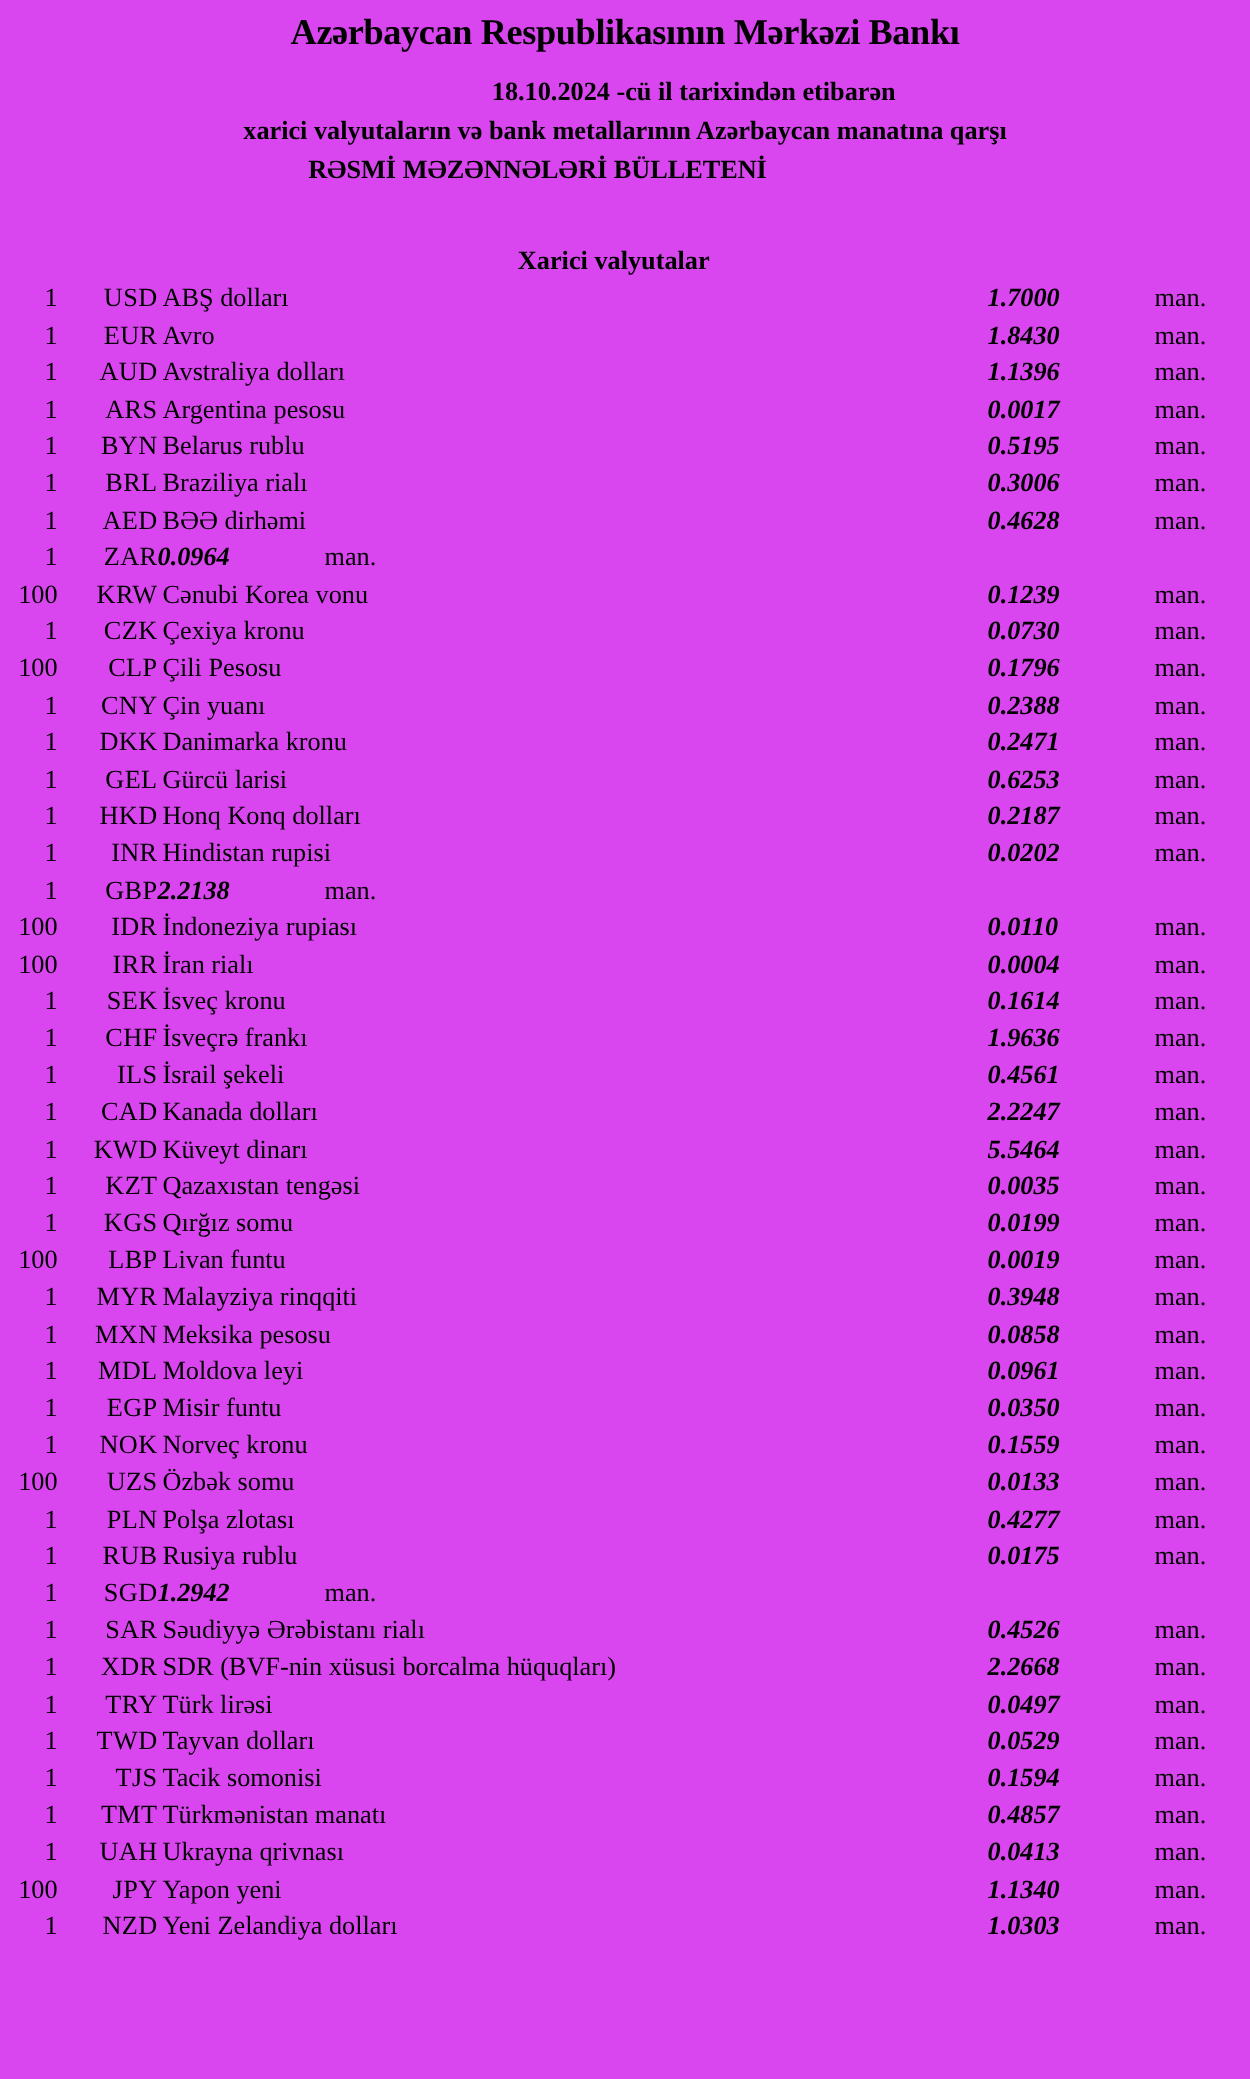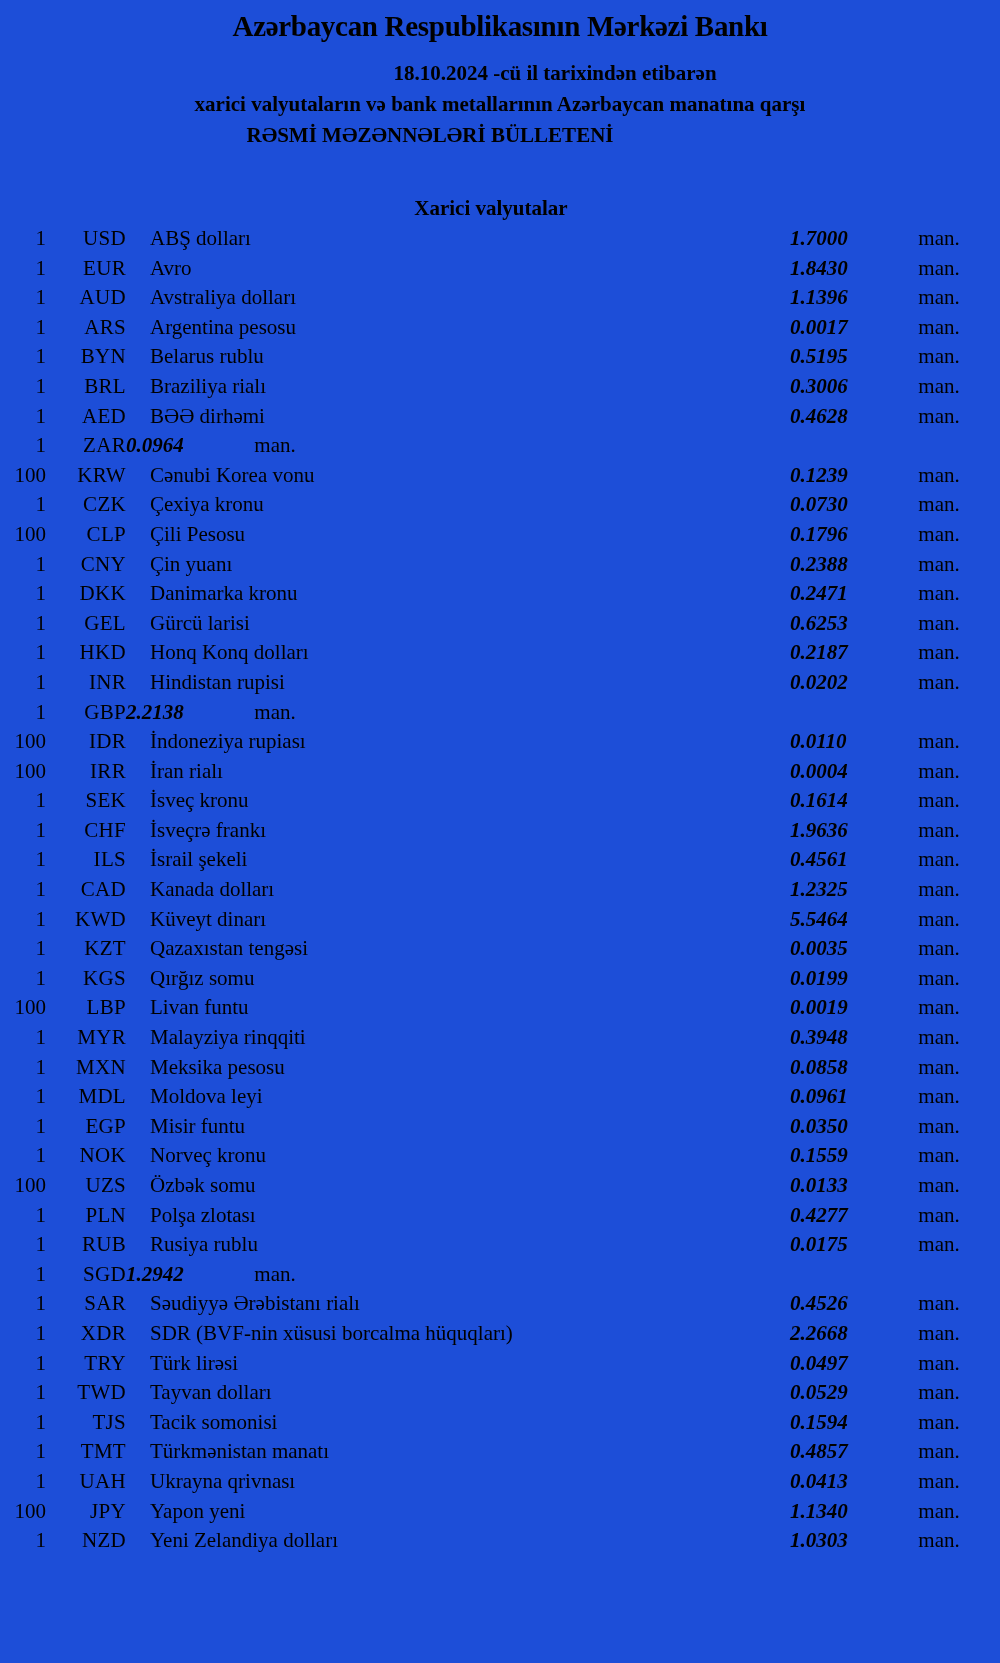--- a/index.html
+++ b/index.html
@@ -13,7 +13,7 @@
     position: relative;
     width: 1000px;
     height: 1663px;
-    background: #1d4ed8;
+    background: #d946ef;
     overflow: hidden;
     margin: 0 auto;
   }

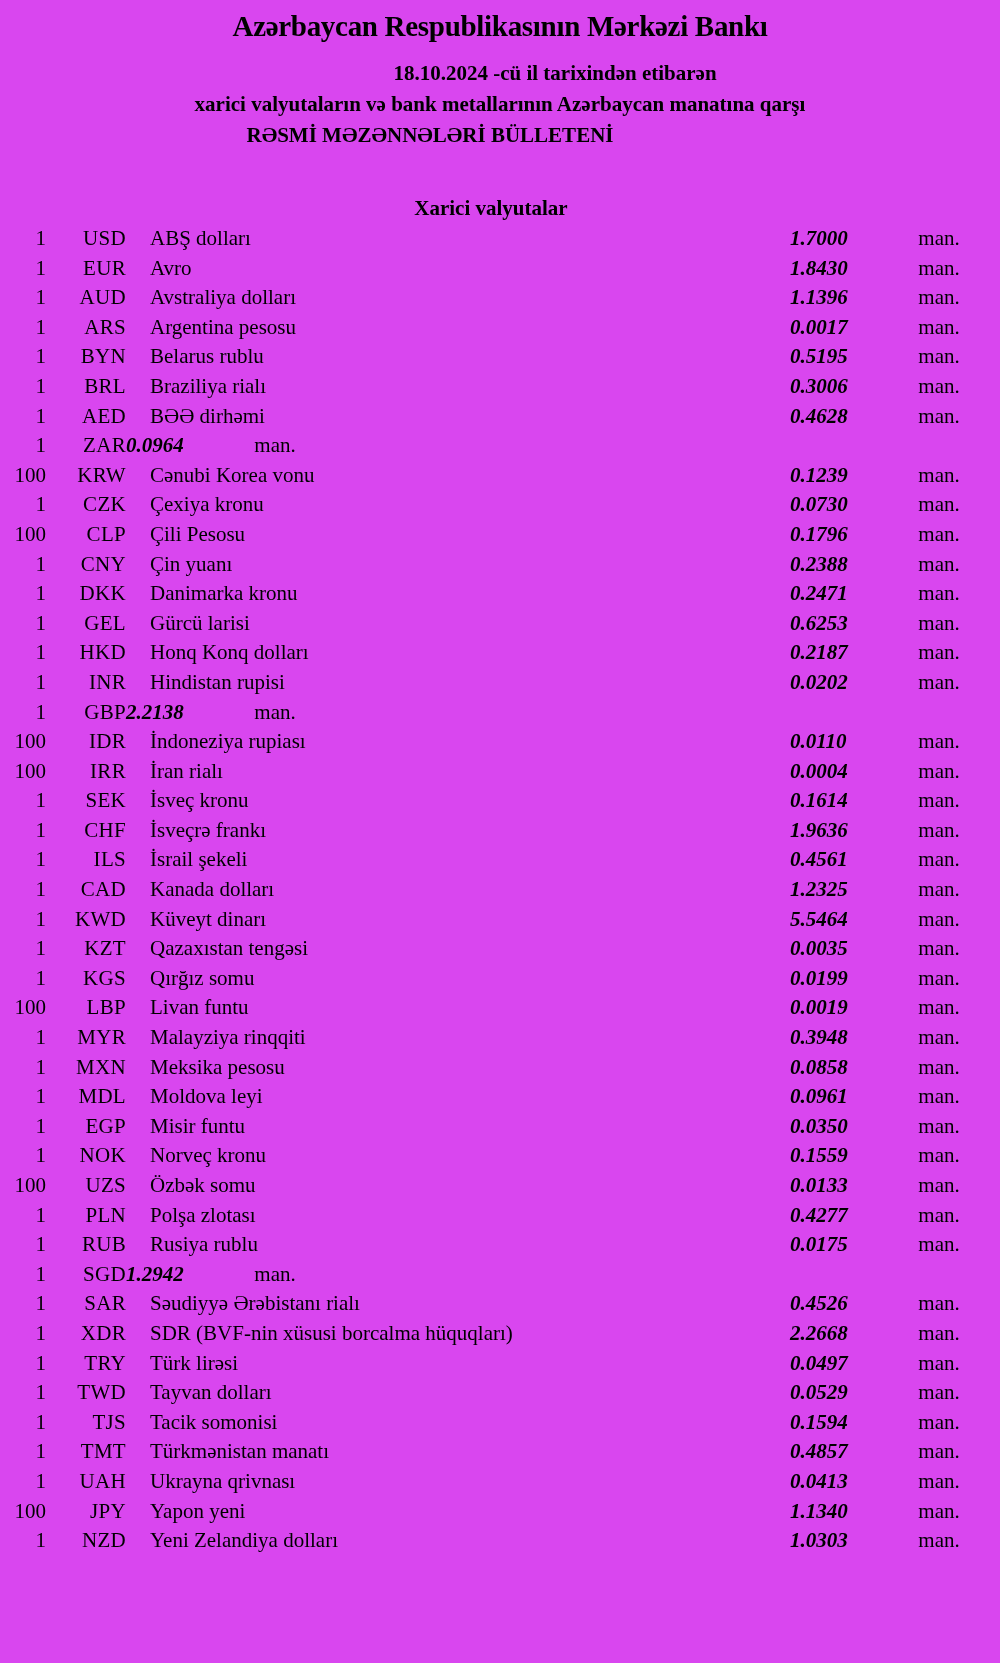--- a/index.html
+++ b/index.html
@@ -67,7 +67,7 @@
   }
   .qty   { width: 46px;  text-align: right; flex: none; }
   .code  { width: 72px;  margin-left: 8px; text-align: right; flex: none; letter-spacing: 0.3px; }
-  .name  { flex: 1 1 auto; margin-left: 24px; text-align: left; white-space: nowrap; overflow: hidden; }
+  .name  { flex: 1 1 auto; margin-left: 4px; text-align: left; white-space: nowrap; overflow: hidden; }
   .rate  { width: 105px; text-align: left; flex: none; font-weight: bold; font-style: italic; }
   .unit  { width: 52px;  margin-left: 18px; text-align: center; flex: none; }
 </style>

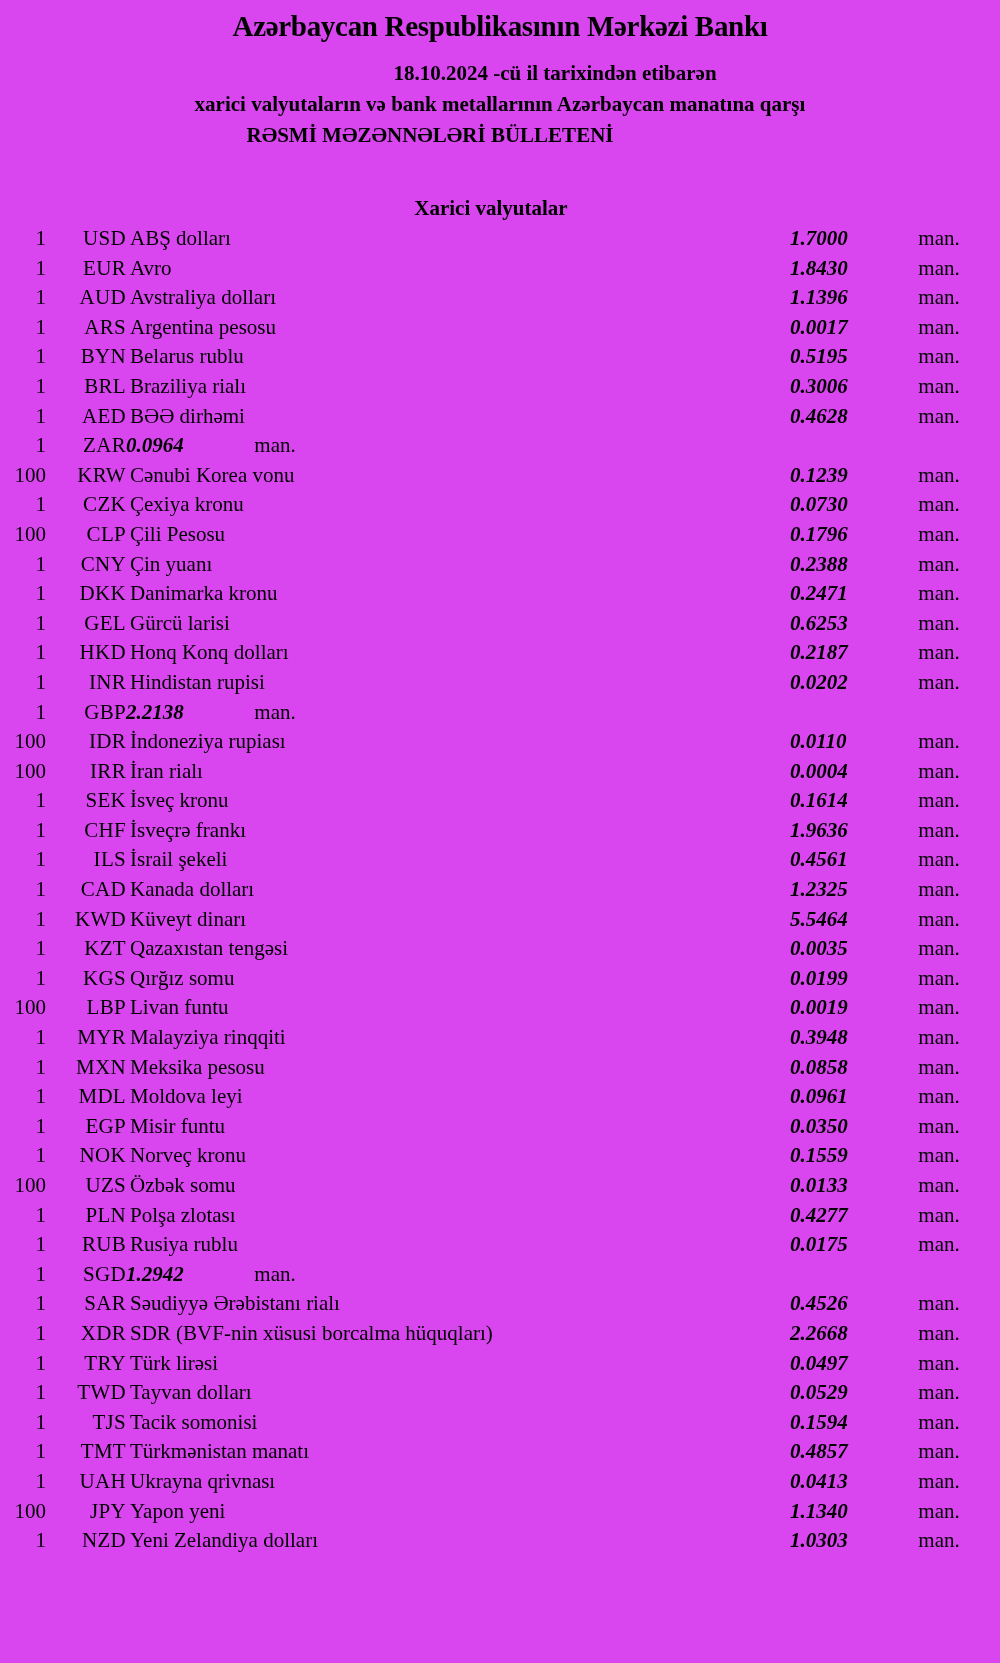--- a/index.html
+++ b/index.html
@@ -69,7 +69,7 @@
   .code  { width: 72px;  margin-left: 8px; text-align: right; flex: none; letter-spacing: 0.3px; }
   .name  { flex: 1 1 auto; margin-left: 4px; text-align: left; white-space: nowrap; overflow: hidden; }
   .rate  { width: 105px; text-align: left; flex: none; font-weight: bold; font-style: italic; }
-  .unit  { width: 52px;  margin-left: 18px; text-align: center; flex: none; }
+  .unit  { width: 52px;  margin-left: 18px; text-align: right; flex: none; }
 </style>
 </head>
 <body>

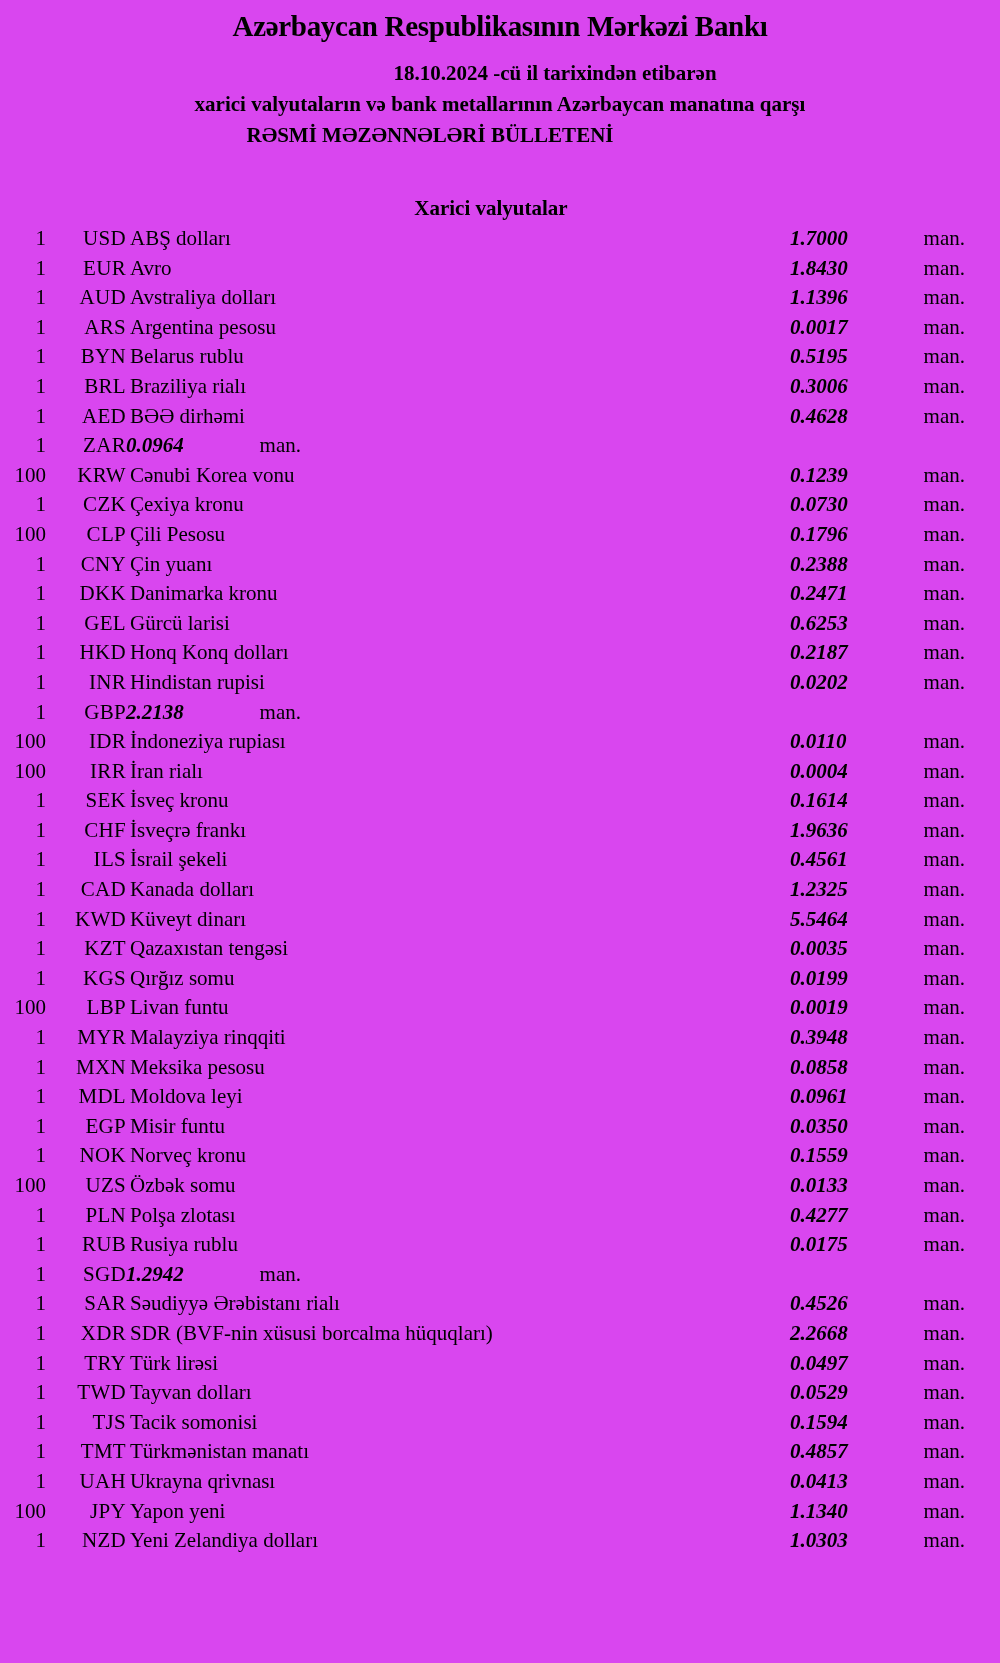--- a/index.html
+++ b/index.html
@@ -241,7 +241,7 @@
     <span class="qty">1</span>
     <span class="code">CAD</span>
     <span class="name">Kanada dolları</span>
-    <span class="rate">1.2325</span>
+    <span class="rate">2.2247</span>
     <span class="unit">man.</span>
   </div>
       <div class="rate-row">

